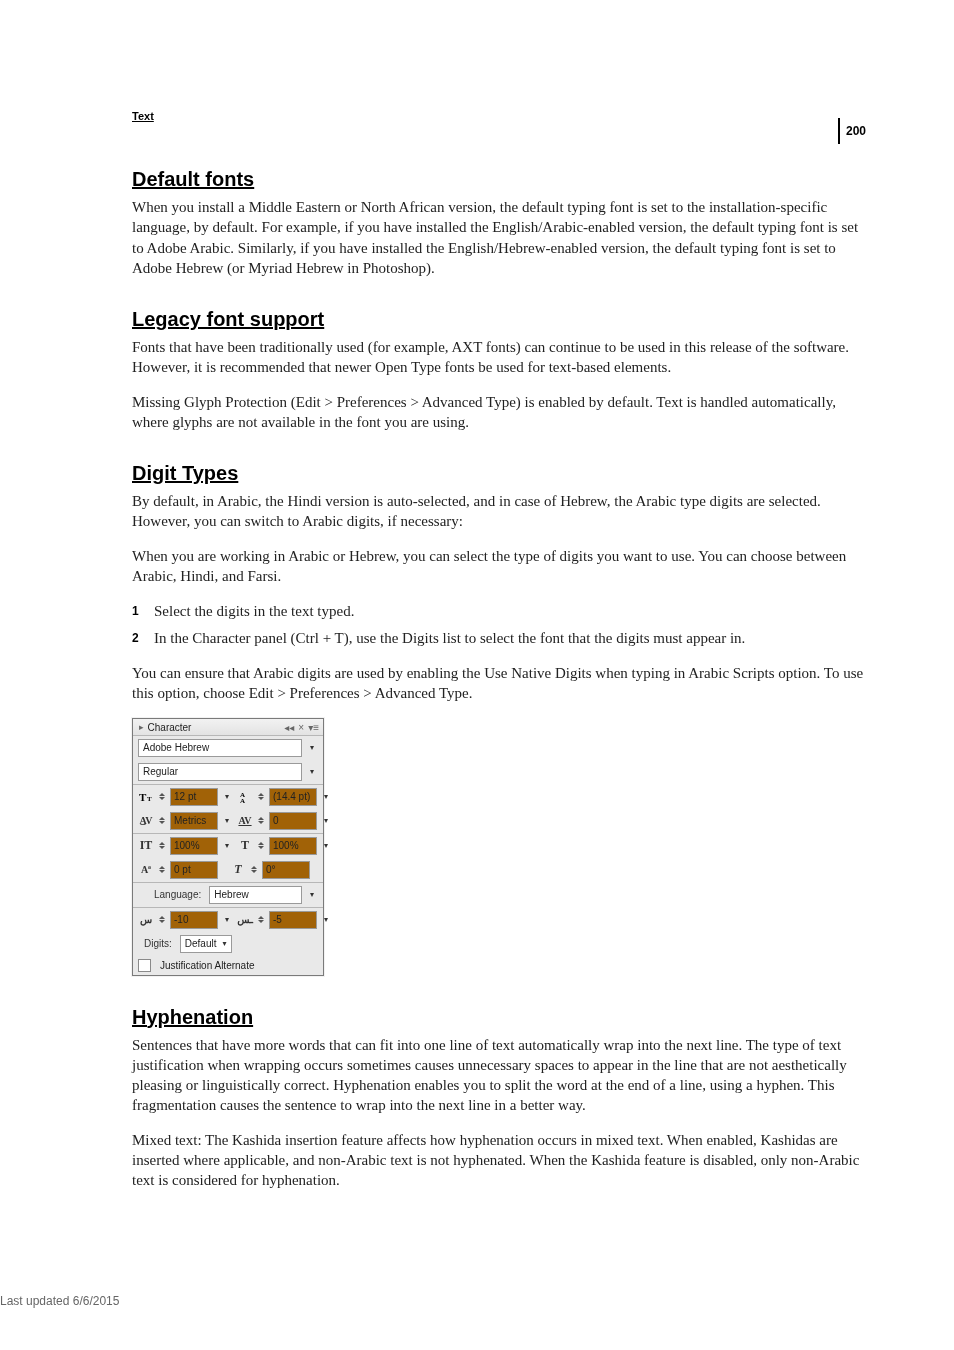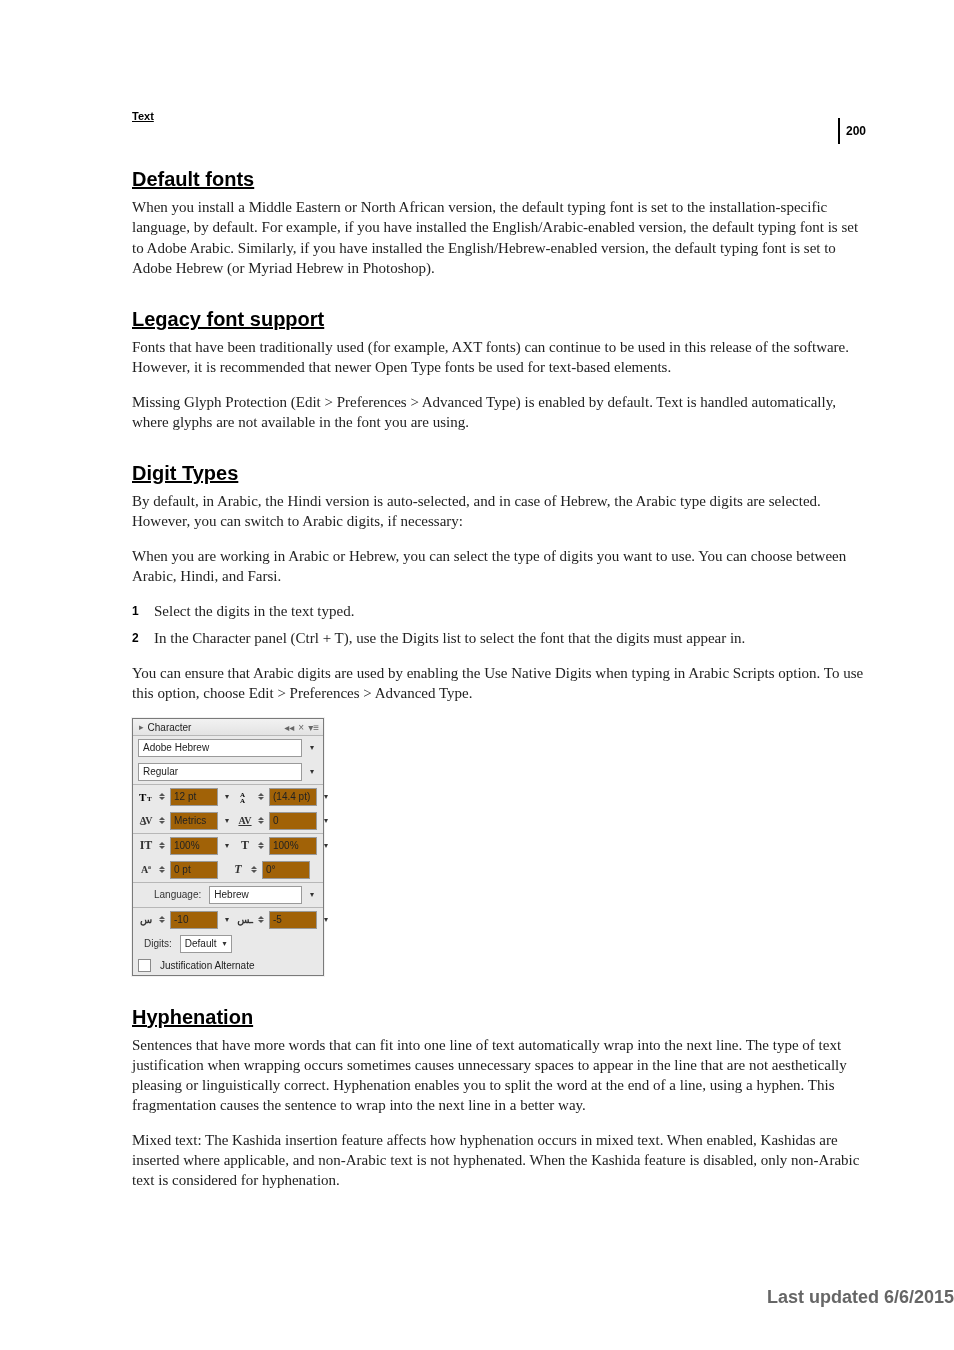--- a/index.html
+++ b/index.html
@@ -87,10 +87,10 @@
     bottom: 42px;
     left: 0;
     width: 100%;
-    text-align: right;
+    text-align: left;
     font-family: "Myriad Pro", "Segoe UI", Arial, sans-serif;
-    font-weight: 700;
-    font-size: 18px;
+    font-weight: 400;
+    font-size: 12px;
     color: #666;
   }
   

